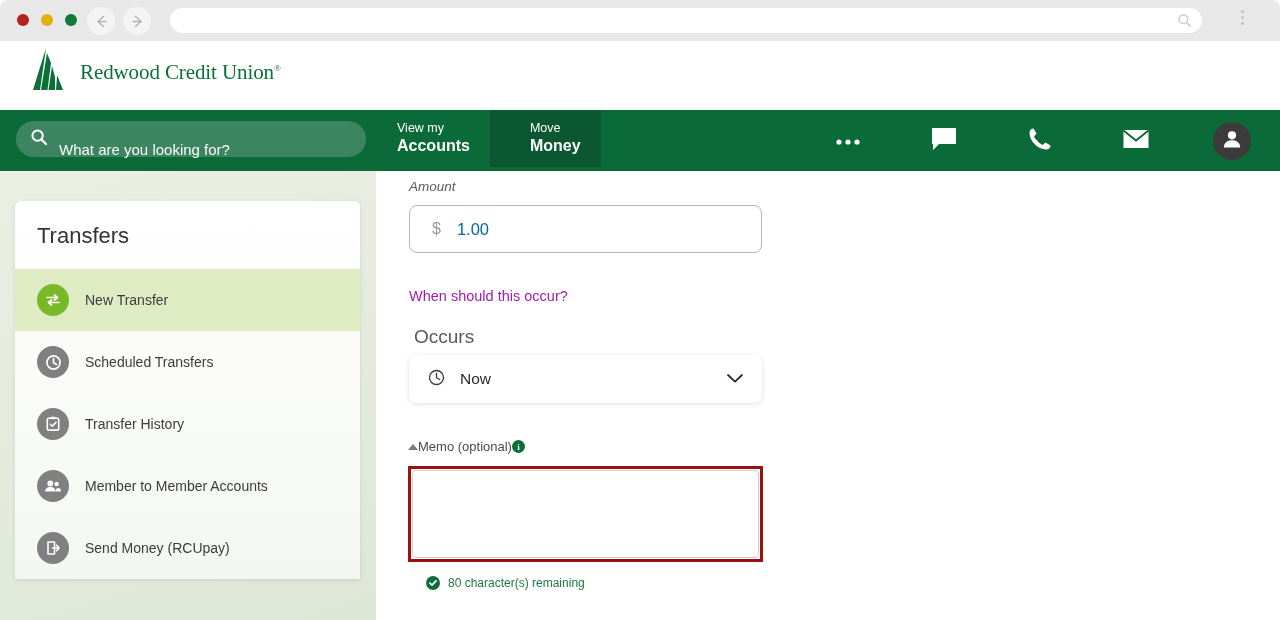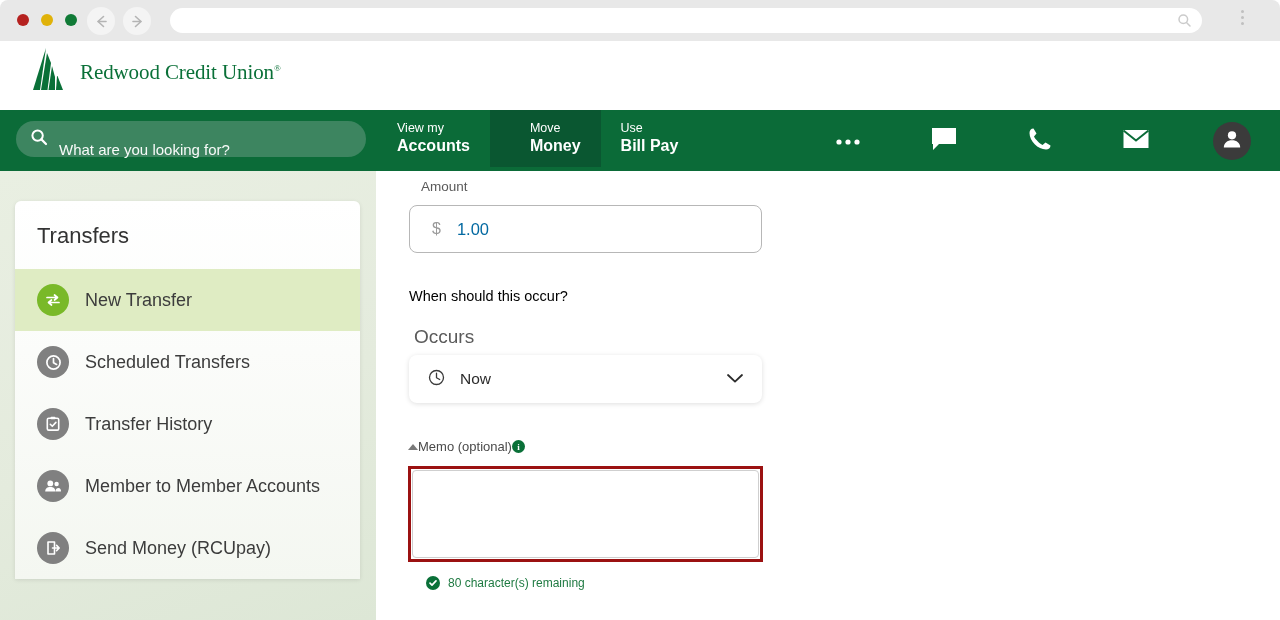--- a/index.html
+++ b/index.html
@@ -319,10 +319,6 @@
     <span class="nav-tab-top">Move</span>
     <span class="nav-tab-bottom">Money</span>
   </div>
-  <div class="nav-tab">
-    <span class="nav-tab-top">Use</span>
-    <span class="nav-tab-bottom">Bill Pay</span>
-  </div>
 </div>
 
 <div class="nav-icons">

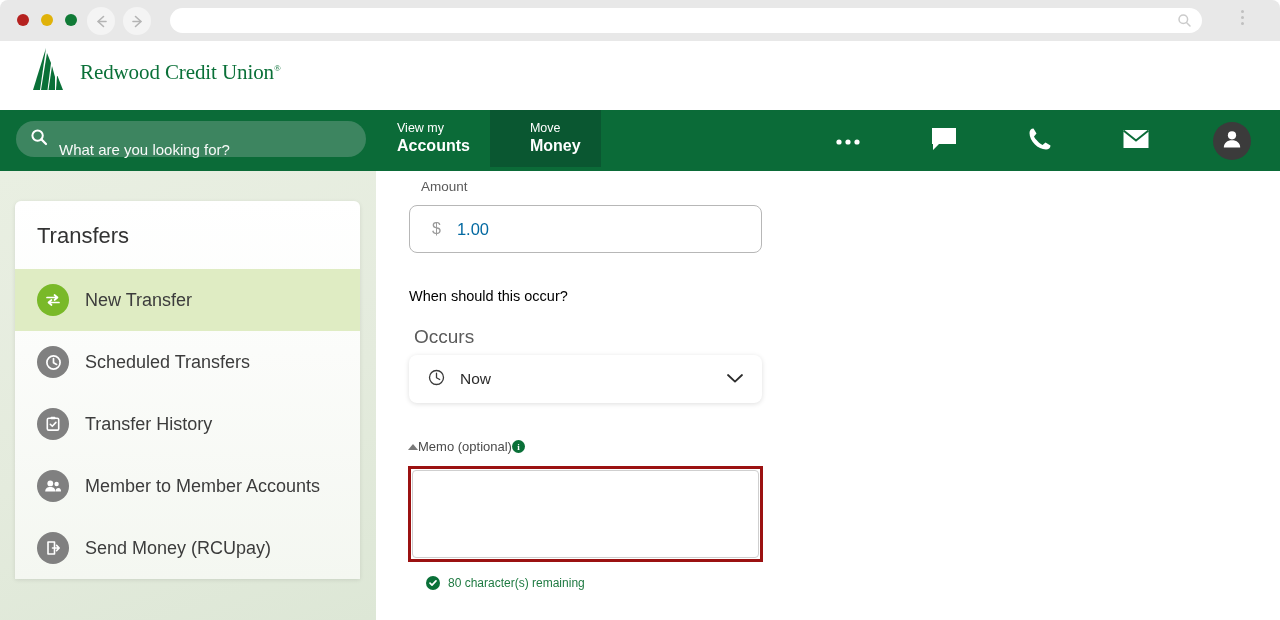--- a/index.html
+++ b/index.html
@@ -429,7 +429,7 @@
 
   <div class="form-area">
 
-    <div class="field-label" style="position:absolute;left:12px;top:8px;">Amount</div>
+    <div class="field-label" style="position:absolute;left:0;top:8px;font-style:italic;">Amount</div>
 
     <div class="amount-box">
       <span class="amount-dollar">$</span>

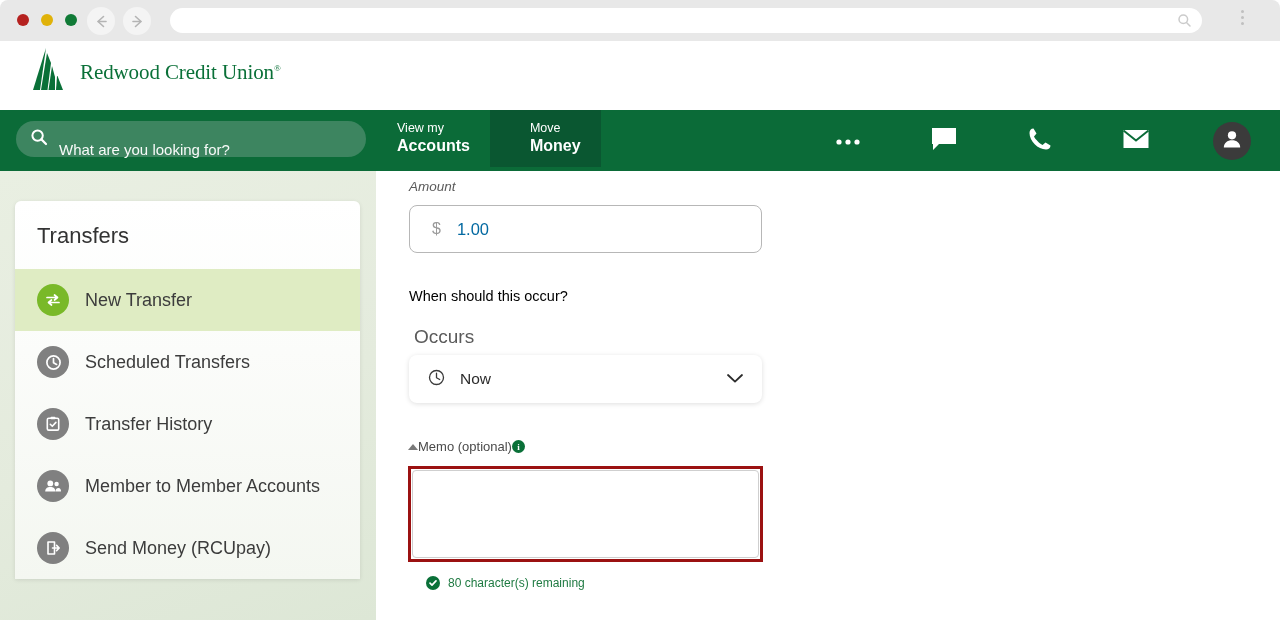--- a/index.html
+++ b/index.html
@@ -151,7 +151,7 @@
     flex-shrink: 0;
   }
   .sidebar-item.active .side-icon { background: #79b928; }
-  .sidebar-label { font-size: 18px; color: #3c3c3c; }
+  .sidebar-label { font-size: 14px; color: #3c3c3c; }
 
   
   .form-area {

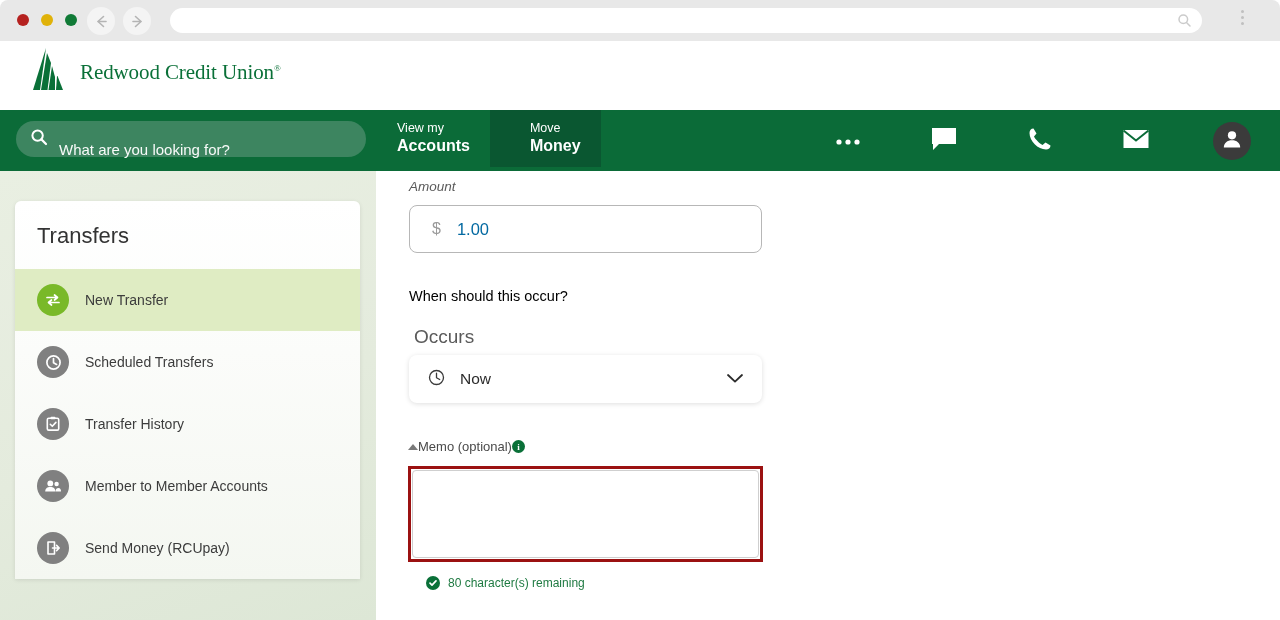--- a/index.html
+++ b/index.html
@@ -176,7 +176,7 @@
 
   .section-q {
     position: absolute; left: 33px; top: 117px;
-    font-size: 14.5px; color: #000000;
+    font-size: 14.5px; color: #a21caf;
   }
   .occurs-label {
     position: absolute; left: 38px; top: 155px;

